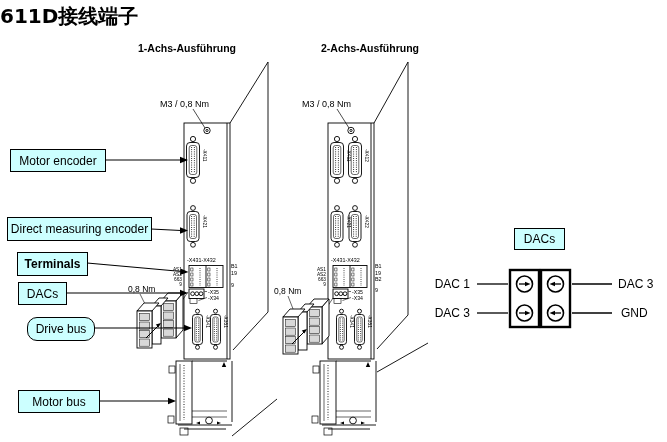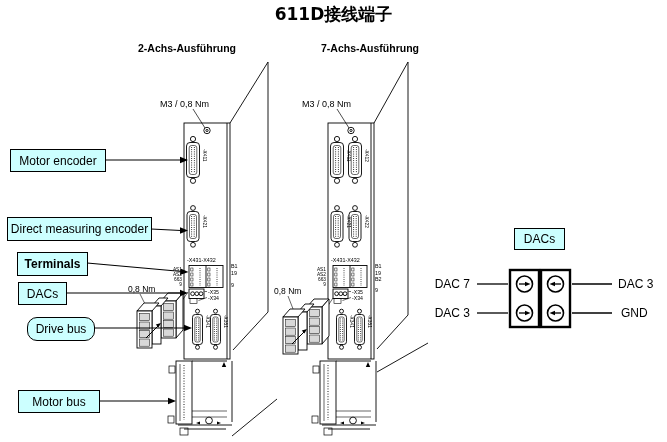--- a/index.html
+++ b/index.html
@@ -6,7 +6,7 @@
   .canvas{position:relative;width:667px;height:442px;background:#fff;overflow:hidden;
           font-family:"Liberation Sans",sans-serif;color:#000;}
   .abs{position:absolute;}
-  .title{top:3px;left:0;width:667px;text-align:center;font-weight:bold;font-size:17px;
+  .title{top:3px;left:0;width:667px;font-weight:bold;font-size:20px;
          font-family:"DejaVu Sans",sans-serif;}
   .hdr{font-weight:bold;font-size:10.5px;text-align:center;width:150px;}
   .label-box{border:1px solid #000;text-align:center;font-size:12px;background:#CCFFFF;

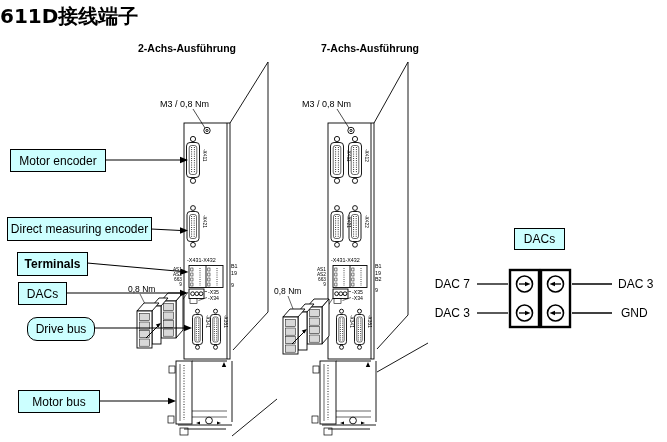--- a/index.html
+++ b/index.html
@@ -327,7 +327,7 @@
 
   <div class="abs title">611D接线端子</div>
 
-  <div class="abs hdr" style="left:112px;top:42px">2-Achs-Ausführung</div>
+  <div class="abs hdr" style="left:112px;top:42px">1-Achs-Ausführung</div>
   <div class="abs hdr" style="left:295px;top:42px">7-Achs-Ausführung</div>
 
   <div class="abs label-box" style="left: 10px; top: 149px; width: 94px; height: 21px; background: rgb(204, 255, 255);">Motor encoder</div>

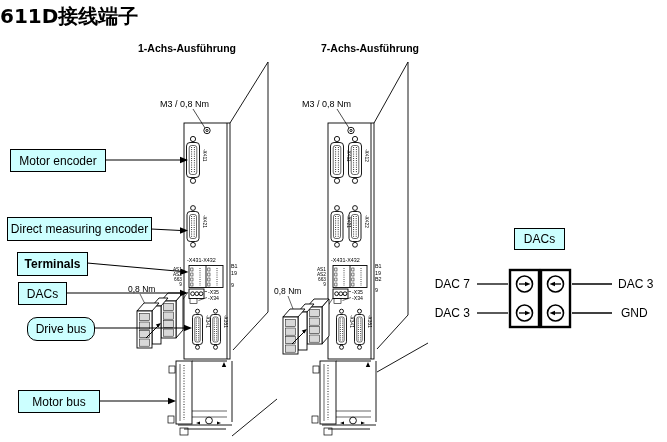--- a/index.html
+++ b/index.html
@@ -328,7 +328,7 @@
   <div class="abs title">611D接线端子</div>
 
   <div class="abs hdr" style="left:112px;top:42px">1-Achs-Ausführung</div>
-  <div class="abs hdr" style="left:295px;top:42px">7-Achs-Ausführung</div>
+  <div class="abs hdr" style="left:295px;top:42px">2-Achs-Ausführung</div>
 
   <div class="abs label-box" style="left: 10px; top: 149px; width: 94px; height: 21px; background: rgb(204, 255, 255);">Motor encoder</div>
   <div class="abs label-box" style="left: 7px; top: 217px; width: 143px; height: 22px; background: rgb(204, 255, 255);">Direct measuring encoder</div>

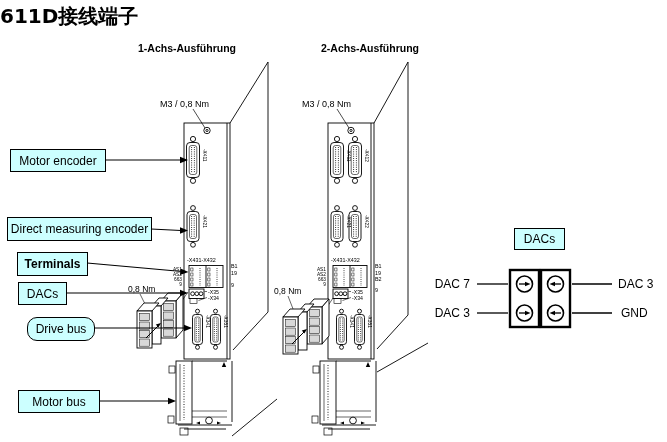--- a/index.html
+++ b/index.html
@@ -338,7 +338,7 @@
   <div class="abs label-box" style="left: 18px; top: 390px; width: 80px; height: 21px; background: rgb(204, 255, 255);">Motor bus</div>
   <div class="abs label-box" style="left: 514px; top: 228px; width: 49px; height: 20px; background: rgb(204, 255, 255);">DACs</div>
 
-  <div class="abs daclbl r" style="left:410px;top:277px;width:60px">DAC 7</div>
+  <div class="abs daclbl r" style="left:410px;top:277px;width:60px">DAC 1</div>
   <div class="abs daclbl r" style="left:410px;top:306px;width:60px">DAC 3</div>
   <div class="abs daclbl" style="left:618px;top:277px;width:48px">DAC 3</div>
   <div class="abs daclbl" style="left:621px;top:306px;width:48px">GND</div>

